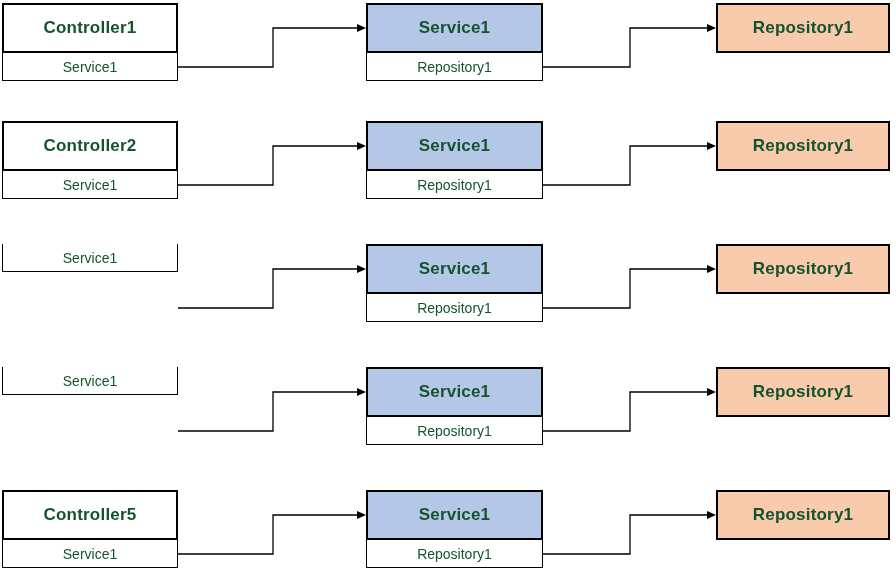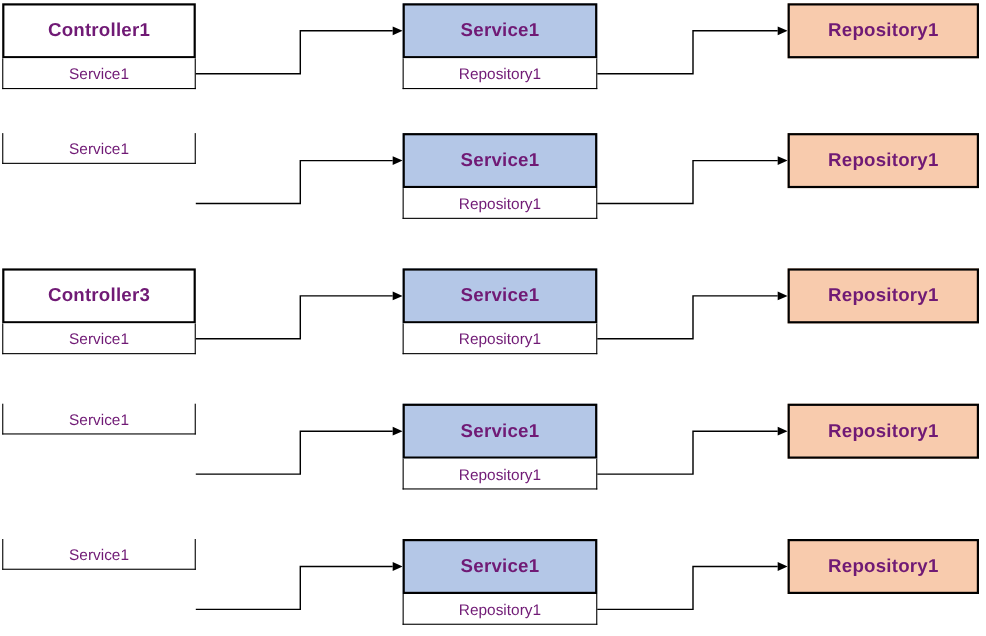--- a/index.html
+++ b/index.html
@@ -24,7 +24,7 @@
     align-items: center;
     justify-content: center;
     background: #ffffff;
-    color: #701a75;
+    color: #14532d;
   }
   .comp.title {
     height: 50px;

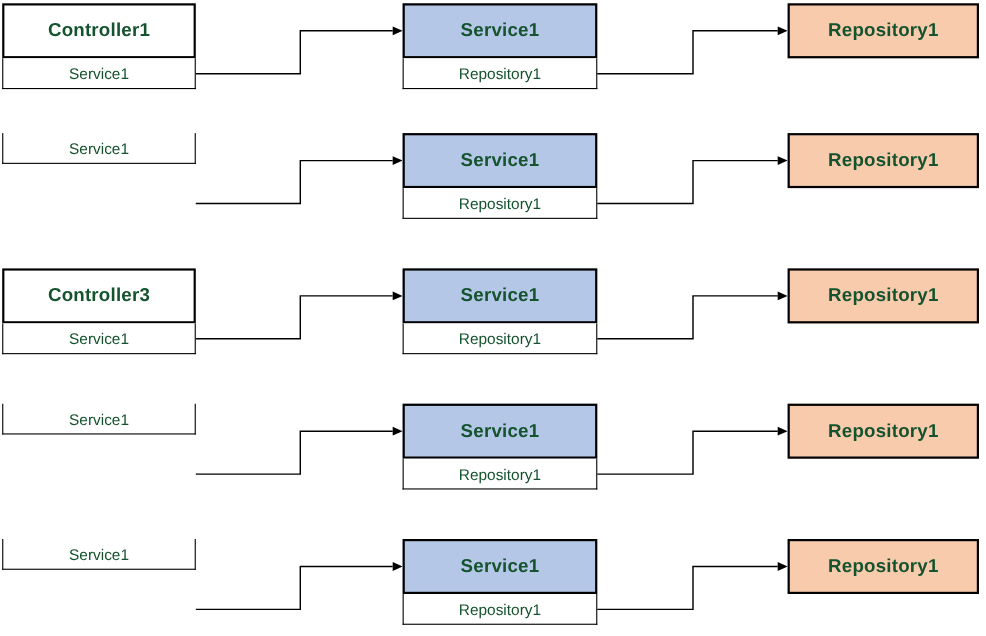--- a/index.html
+++ b/index.html
@@ -90,6 +90,7 @@
   <div class="row" style="top: 121px;">
 
     <div class="node controller">
+      <div class="comp title">Controller2</div>
       <div class="comp sub">Service1</div>
     </div>
 

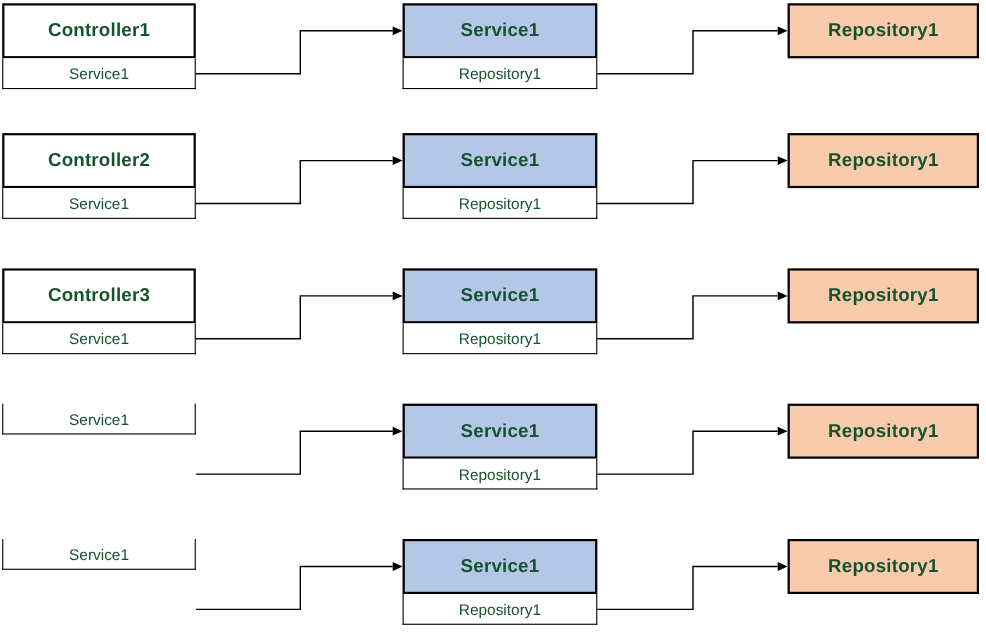--- a/index.html
+++ b/index.html
@@ -118,7 +118,6 @@
   <div class="row" style="top: 244px;">
 
     <div class="node controller">
-      <div class="comp title">Controller3</div>
       <div class="comp sub">Service1</div>
     </div>
 

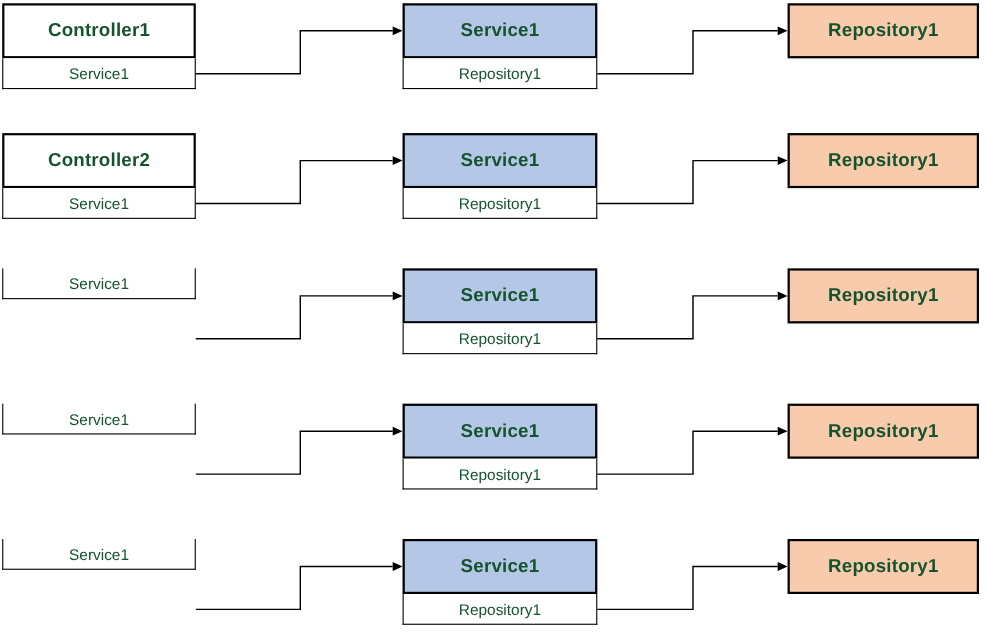--- a/index.html
+++ b/index.html
@@ -172,6 +172,7 @@
   <div class="row" style="top: 490px;">
 
     <div class="node controller">
+      <div class="comp title">Controller5</div>
       <div class="comp sub">Service1</div>
     </div>
 

